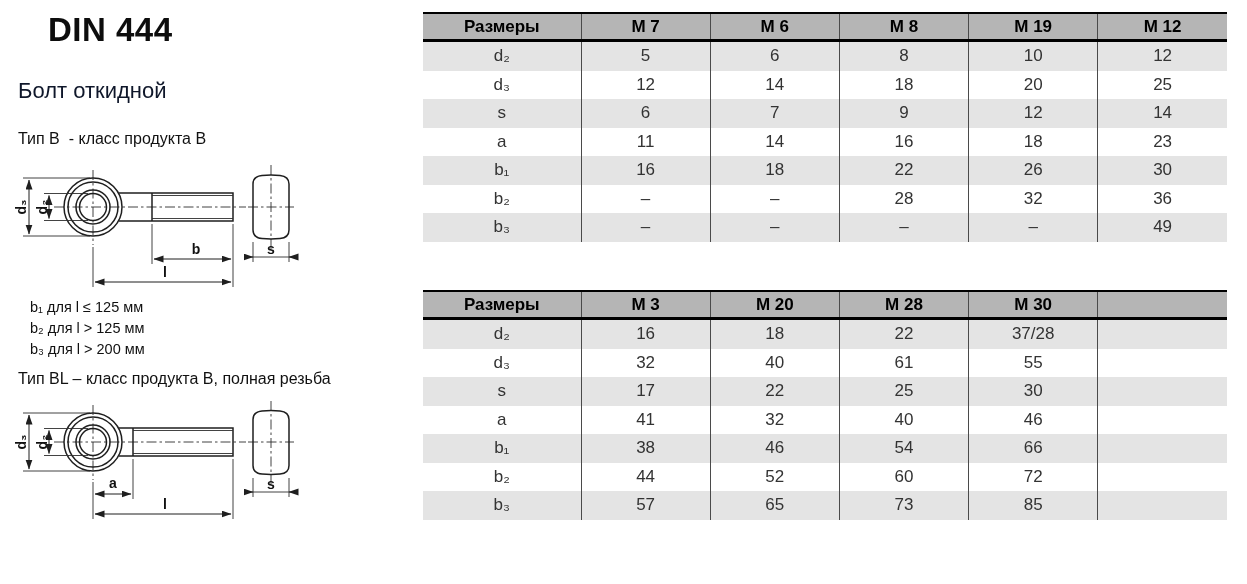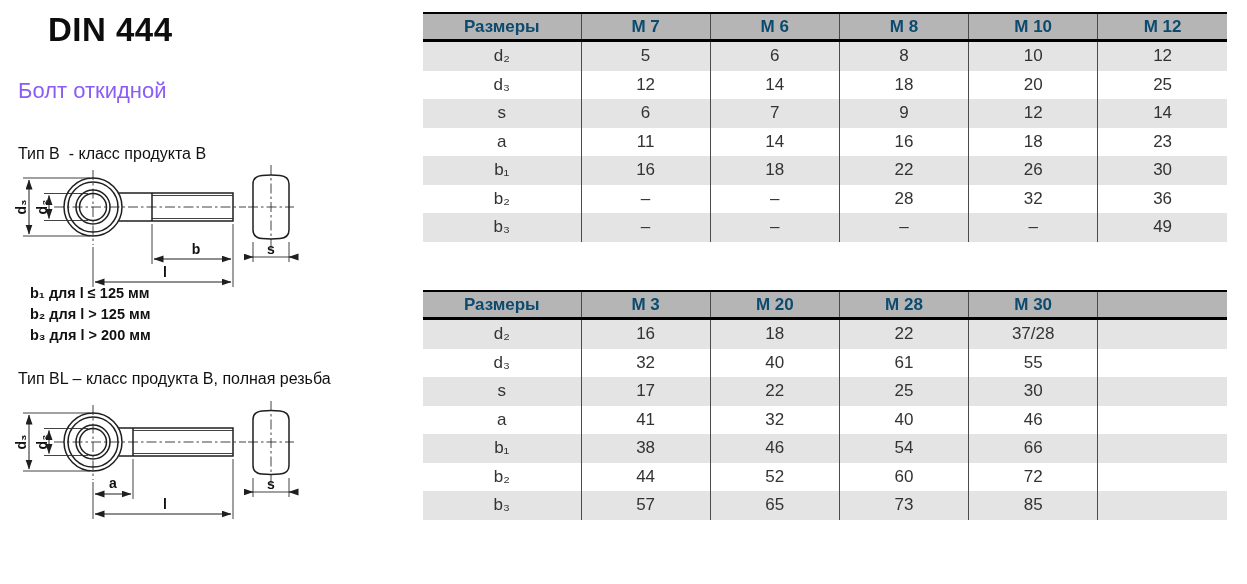--- a/index.html
+++ b/index.html
@@ -47,7 +47,7 @@
   #table2 { top:290px; }
   table.spec col.c0 { width:158px; }
   table.spec th {
-    background:#b5b5b5; color:#0c4a6e; font-weight:bold; font-size:17px;
+    background:#b5b5b5; color:#000000; font-weight:bold; font-size:17px;
     height:25px; border-bottom:3px solid #000; padding:0; text-align:center;
   }
   table.spec td {

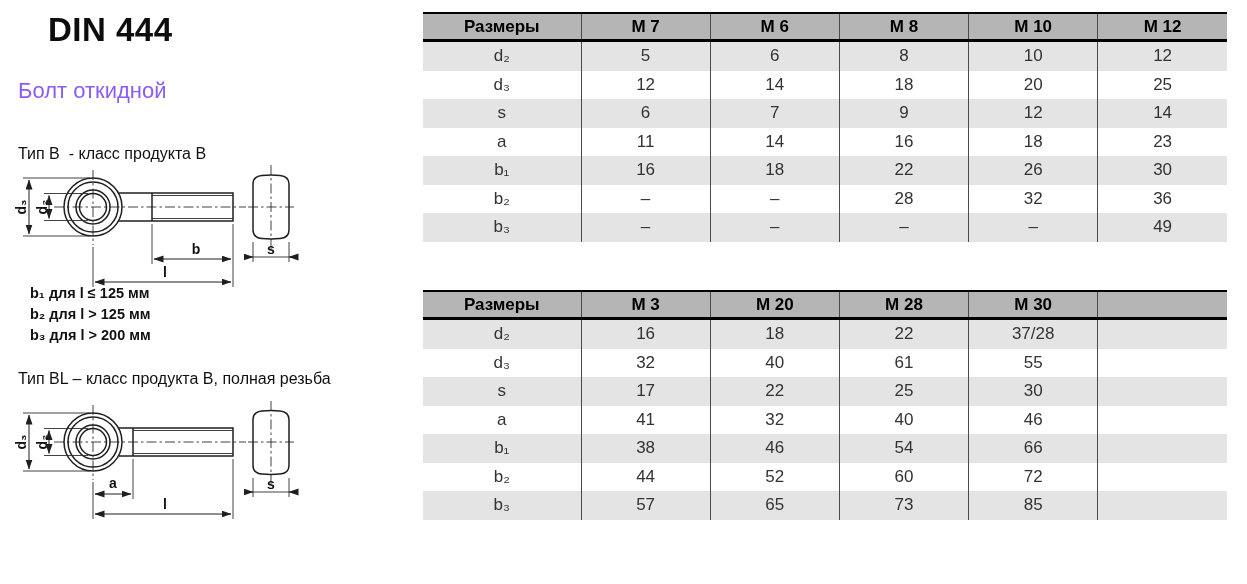--- a/index.html
+++ b/index.html
@@ -192,7 +192,7 @@
         <th>M 7</th>
         <th>M 6</th>
         <th>M 8</th>
-        <th>M 10</th>
+        <th>M 19</th>
         <th>M 12</th>
       </tr>
     </thead>

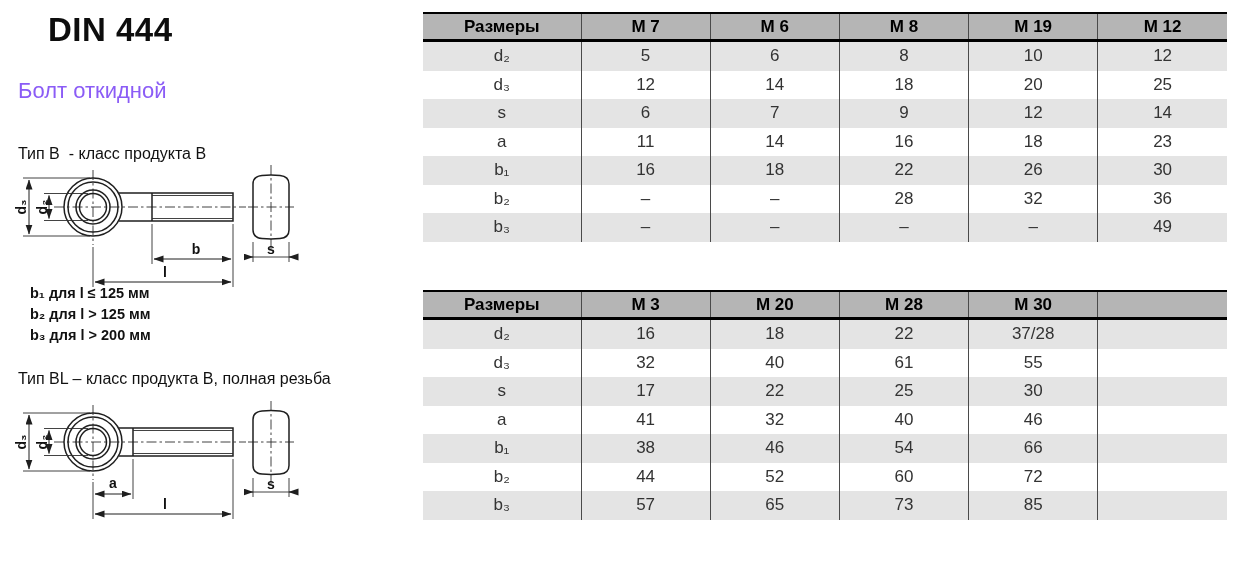--- a/index.html
+++ b/index.html
@@ -13,7 +13,7 @@
     color:#0d0d0d; line-height:1; letter-spacing:.5px;margin-left:30px;
   }
   .subtitle {
-    position:absolute; left:18px; top:80px; font-size:22px; color:#8b5cf6; line-height:1;
+    position:absolute; left:18px; top:80px; font-size:22px; color:#0f172a; line-height:1;
   }
   .type-label {
     position:absolute; left:18px; font-size:16px; color:#111; line-height:1; white-space:pre;

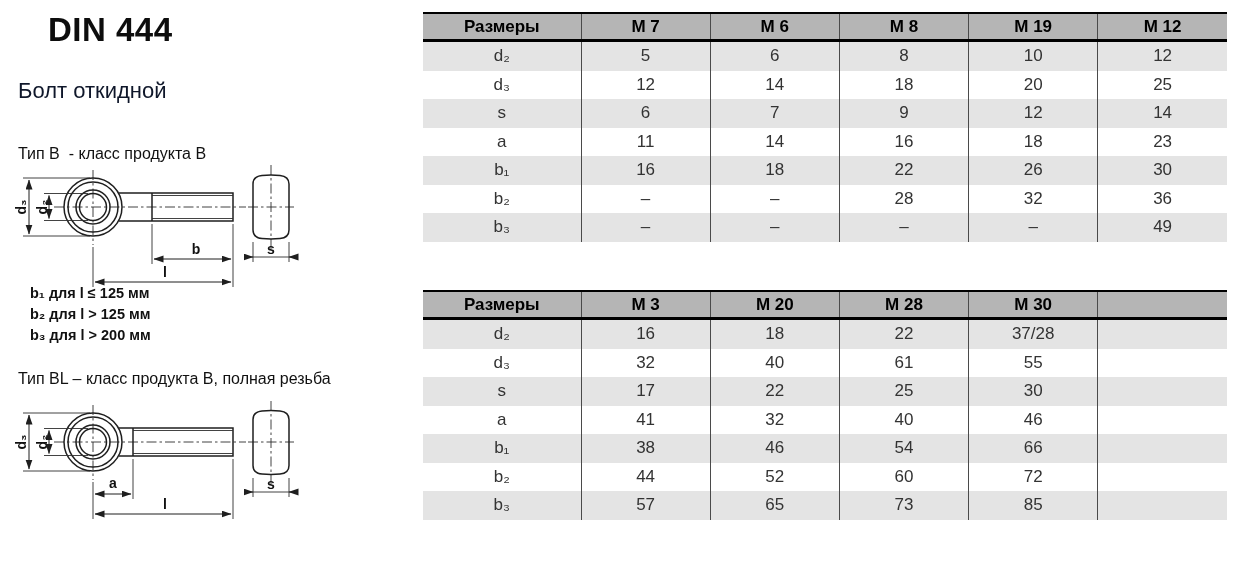--- a/index.html
+++ b/index.html
@@ -18,7 +18,7 @@
   .type-label {
     position:absolute; left:18px; font-size:16px; color:#111; line-height:1; white-space:pre;
   }
-  #type-b  { top:146px; }
+  #type-b  { top:131px; }
   #type-bl { top:371px;text-align:right; }
   .notes {
     position:absolute; left:30px; top:283px; font-size:14.5px; line-height:21px; color:#111;font-weight:bold;

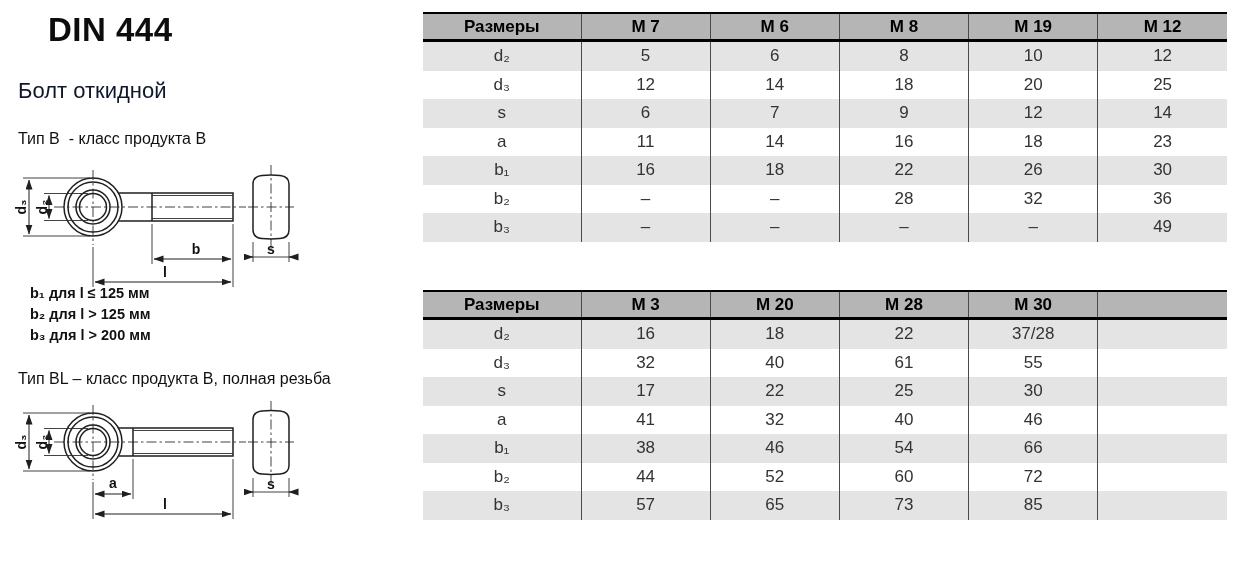--- a/index.html
+++ b/index.html
@@ -21,7 +21,7 @@
   #type-b  { top:131px; }
   #type-bl { top:371px;text-align:right; }
   .notes {
-    position:absolute; left:30px; top:283px; font-size:14.5px; line-height:21px; color:#111;font-weight:bold;
+    position:absolute; left:30px; top:297px; font-size:14.5px; line-height:21px; color:#111;
   }
   svg.draw { position:absolute; left:8px; width:300px; height:140px; }
   #draw1 { top:151px; }

